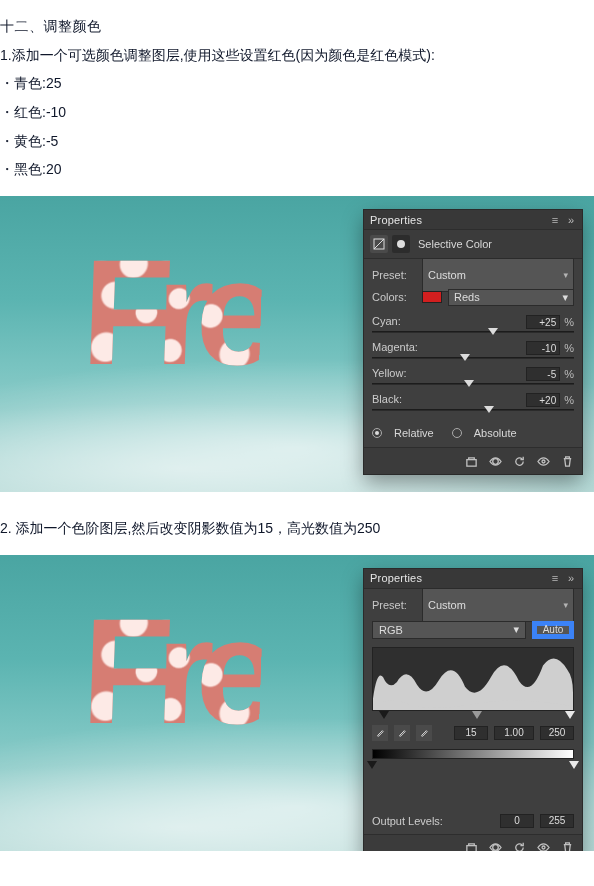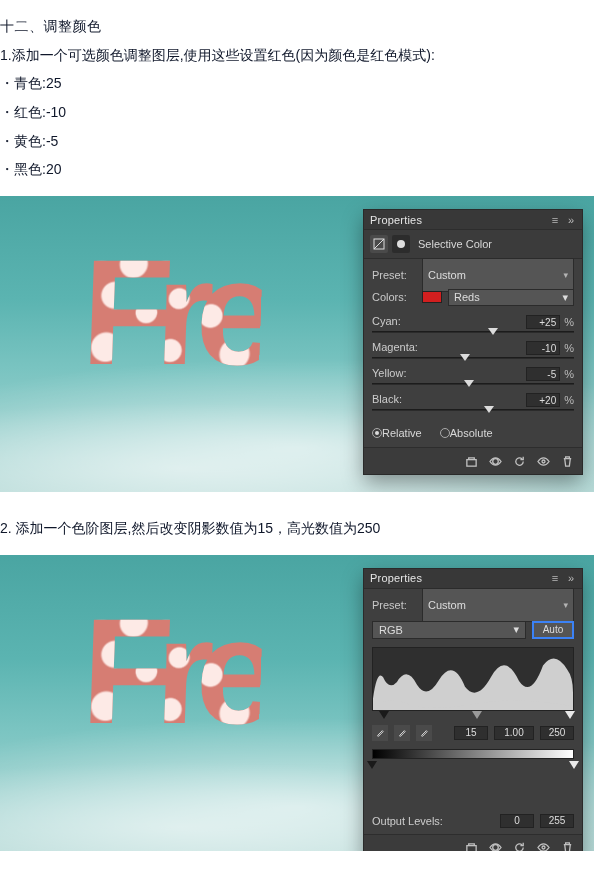--- a/index.html
+++ b/index.html
@@ -53,7 +53,7 @@
   .track { position:relative; height:2px; background:#2b2b2b; border-top:1px solid #1c1c1c; }
   .thumb { position:absolute; top:-4px; width:0; height:0; border-left:5px solid transparent; border-right:5px solid transparent; border-top:7px solid #dcdcdc; transform:translateX(-5px); }
   .radiorow { display:flex; gap:18px; padding:4px 8px 8px; align-items:center; }
-  .radio { display:flex; align-items:center; gap:0; }
+  .radio { display:flex; align-items:center; gap:12px; }
   .rdot { width:10px; height:10px; border-radius:50%; border:1px solid #aaa; display:flex; align-items:center; justify-content:center; }
   .rdot.on::after { content:""; width:4px; height:4px; border-radius:50%; background:#ddd;}
   .panel-foot { display:flex; gap:10px; justify-content:flex-end; padding:6px 8px; border-top:1px solid #2d2d2d; background:#3b3b3b; }

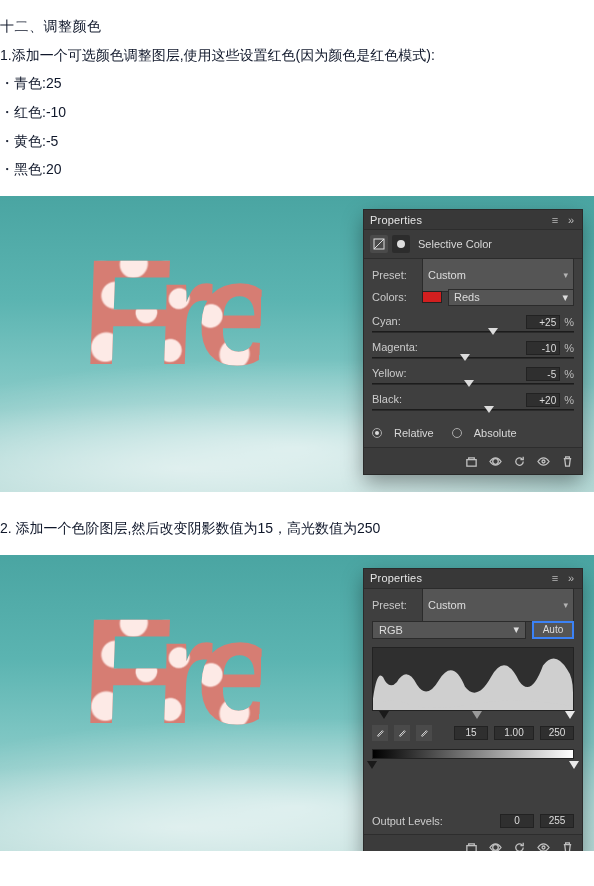--- a/index.html
+++ b/index.html
@@ -63,7 +63,7 @@
   .fig2 .panel { top: 14px; }
   .chan-row { display:flex; align-items:center; gap:6px; padding:4px 8px; }
   .chan-sel { flex:1; height:18px; background:#555; border:1px solid #2b2b2b; color:#ddd; padding:0 6px; display:flex; align-items:center; justify-content:space-between;}
-  .auto-btn { width:42px; height:18px; background:#555; border:2px solid #3b82f6; color:#ddd; font-size:10px; display:flex; align-items:center; justify-content:center; cursor:pointer;}
+  .auto-btn { width:42px; height:18px; background:#555; border:5px solid #3b82f6; color:#ddd; font-size:10px; display:flex; align-items:center; justify-content:center; cursor:pointer;}
   .histo { margin:4px 8px 0; height:64px; background:#2f2f2f; border:1px solid #222; position:relative; overflow:hidden;}
   .histo svg { position:absolute; inset:0; width:100%; height:100%; }
   .tri-row { position:relative; height:12px; margin:0 8px; }

